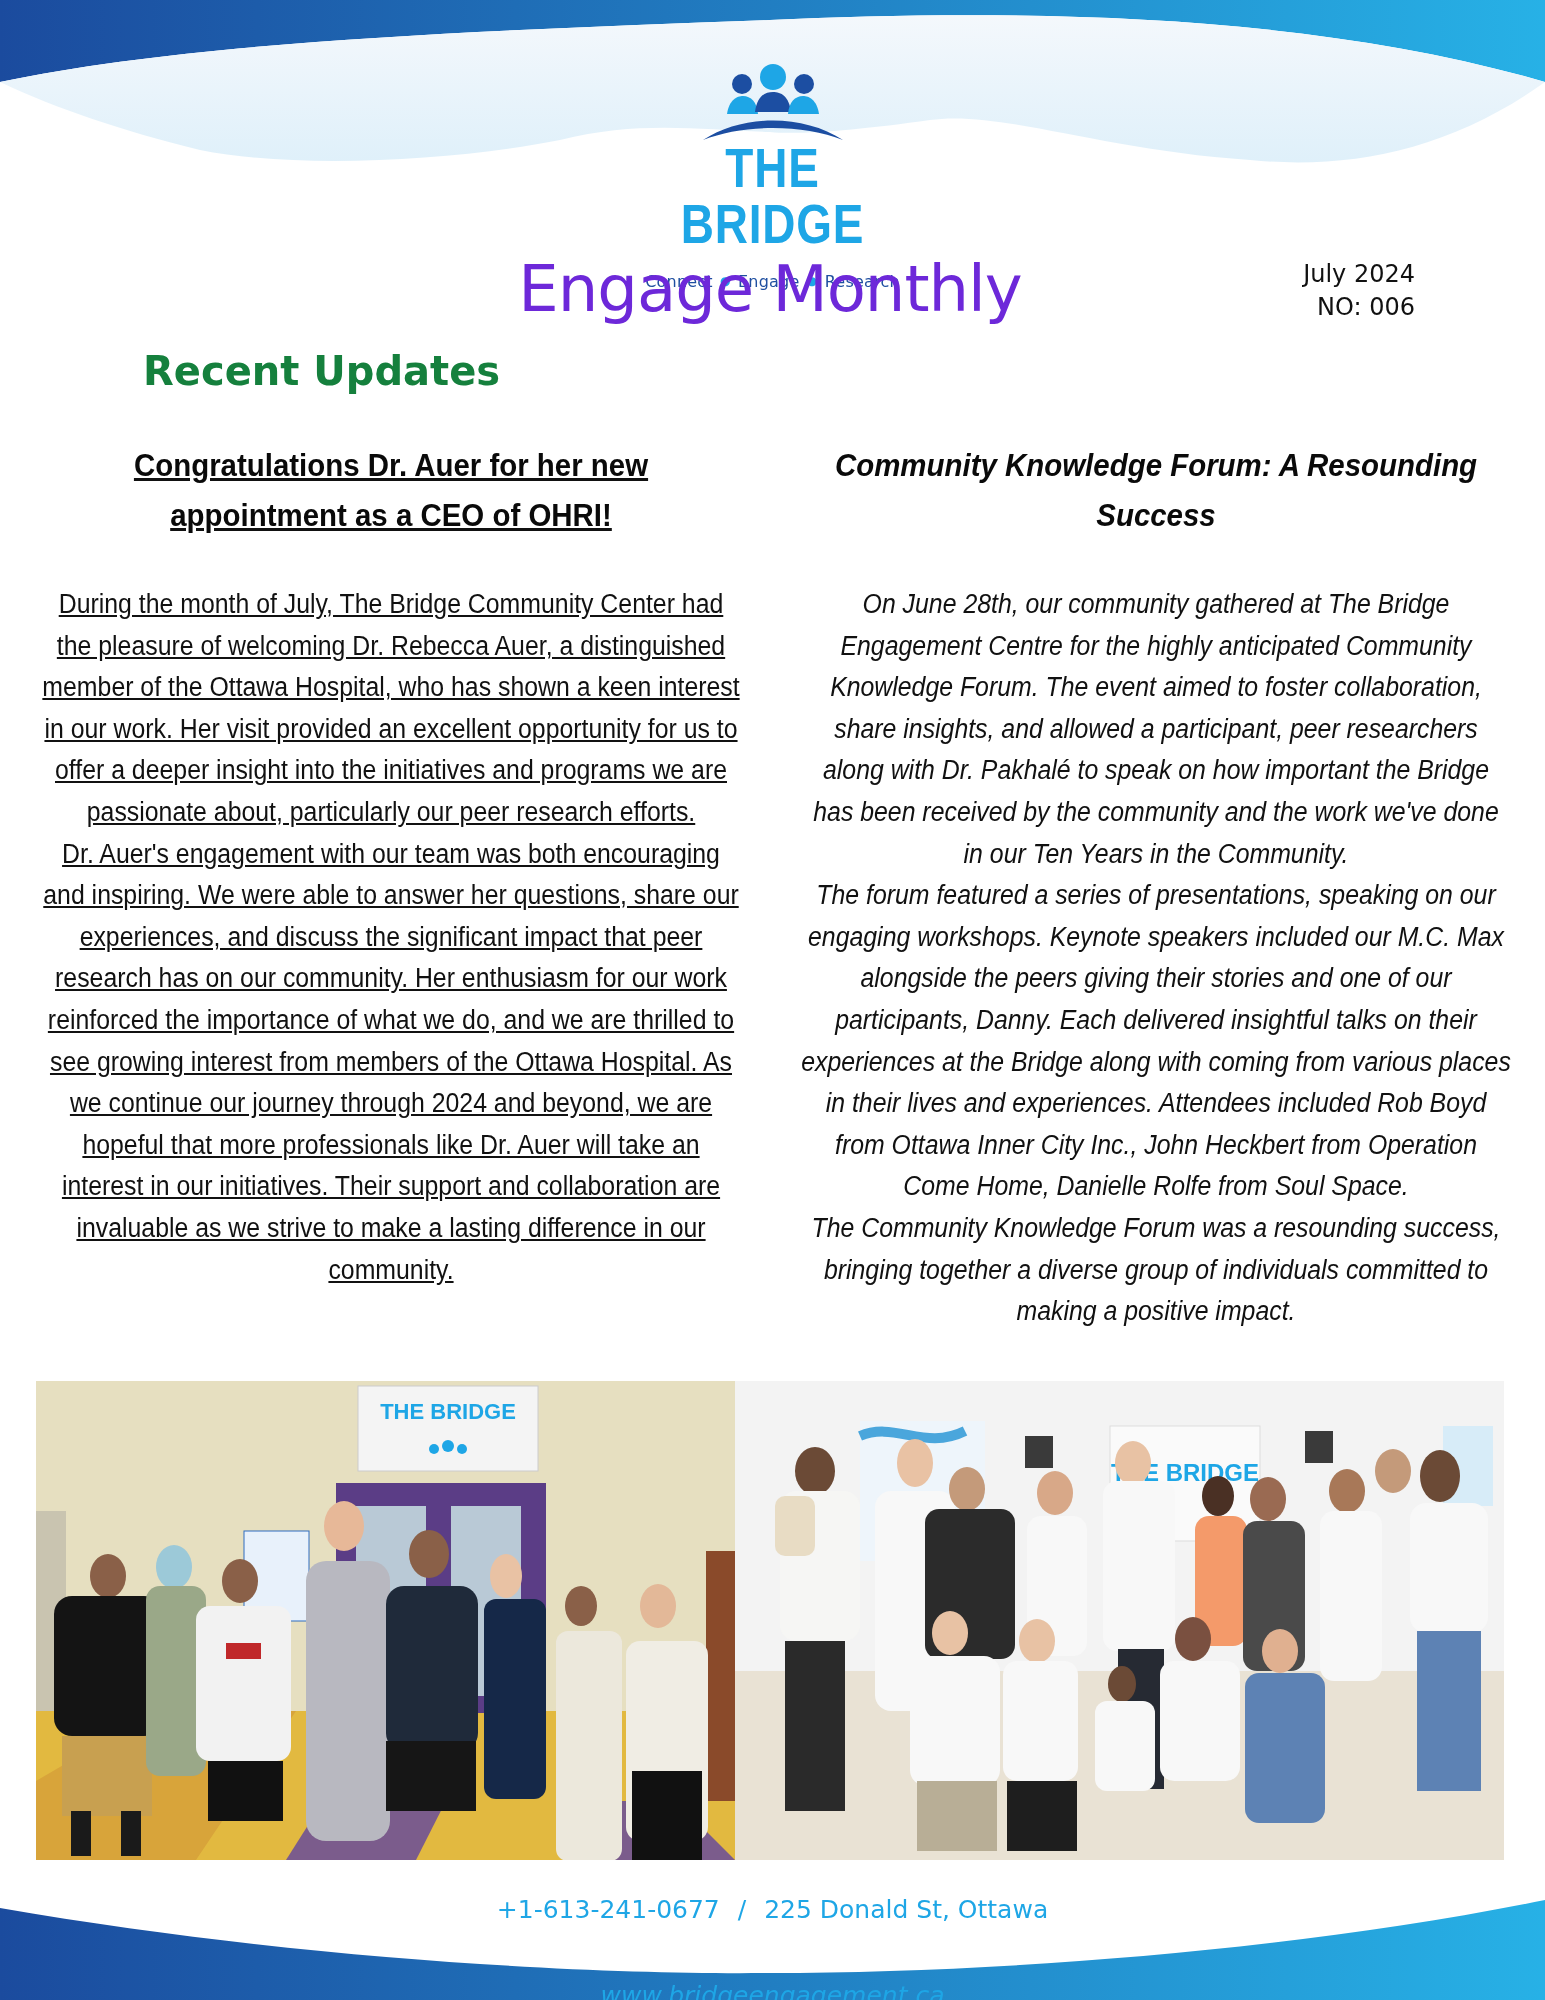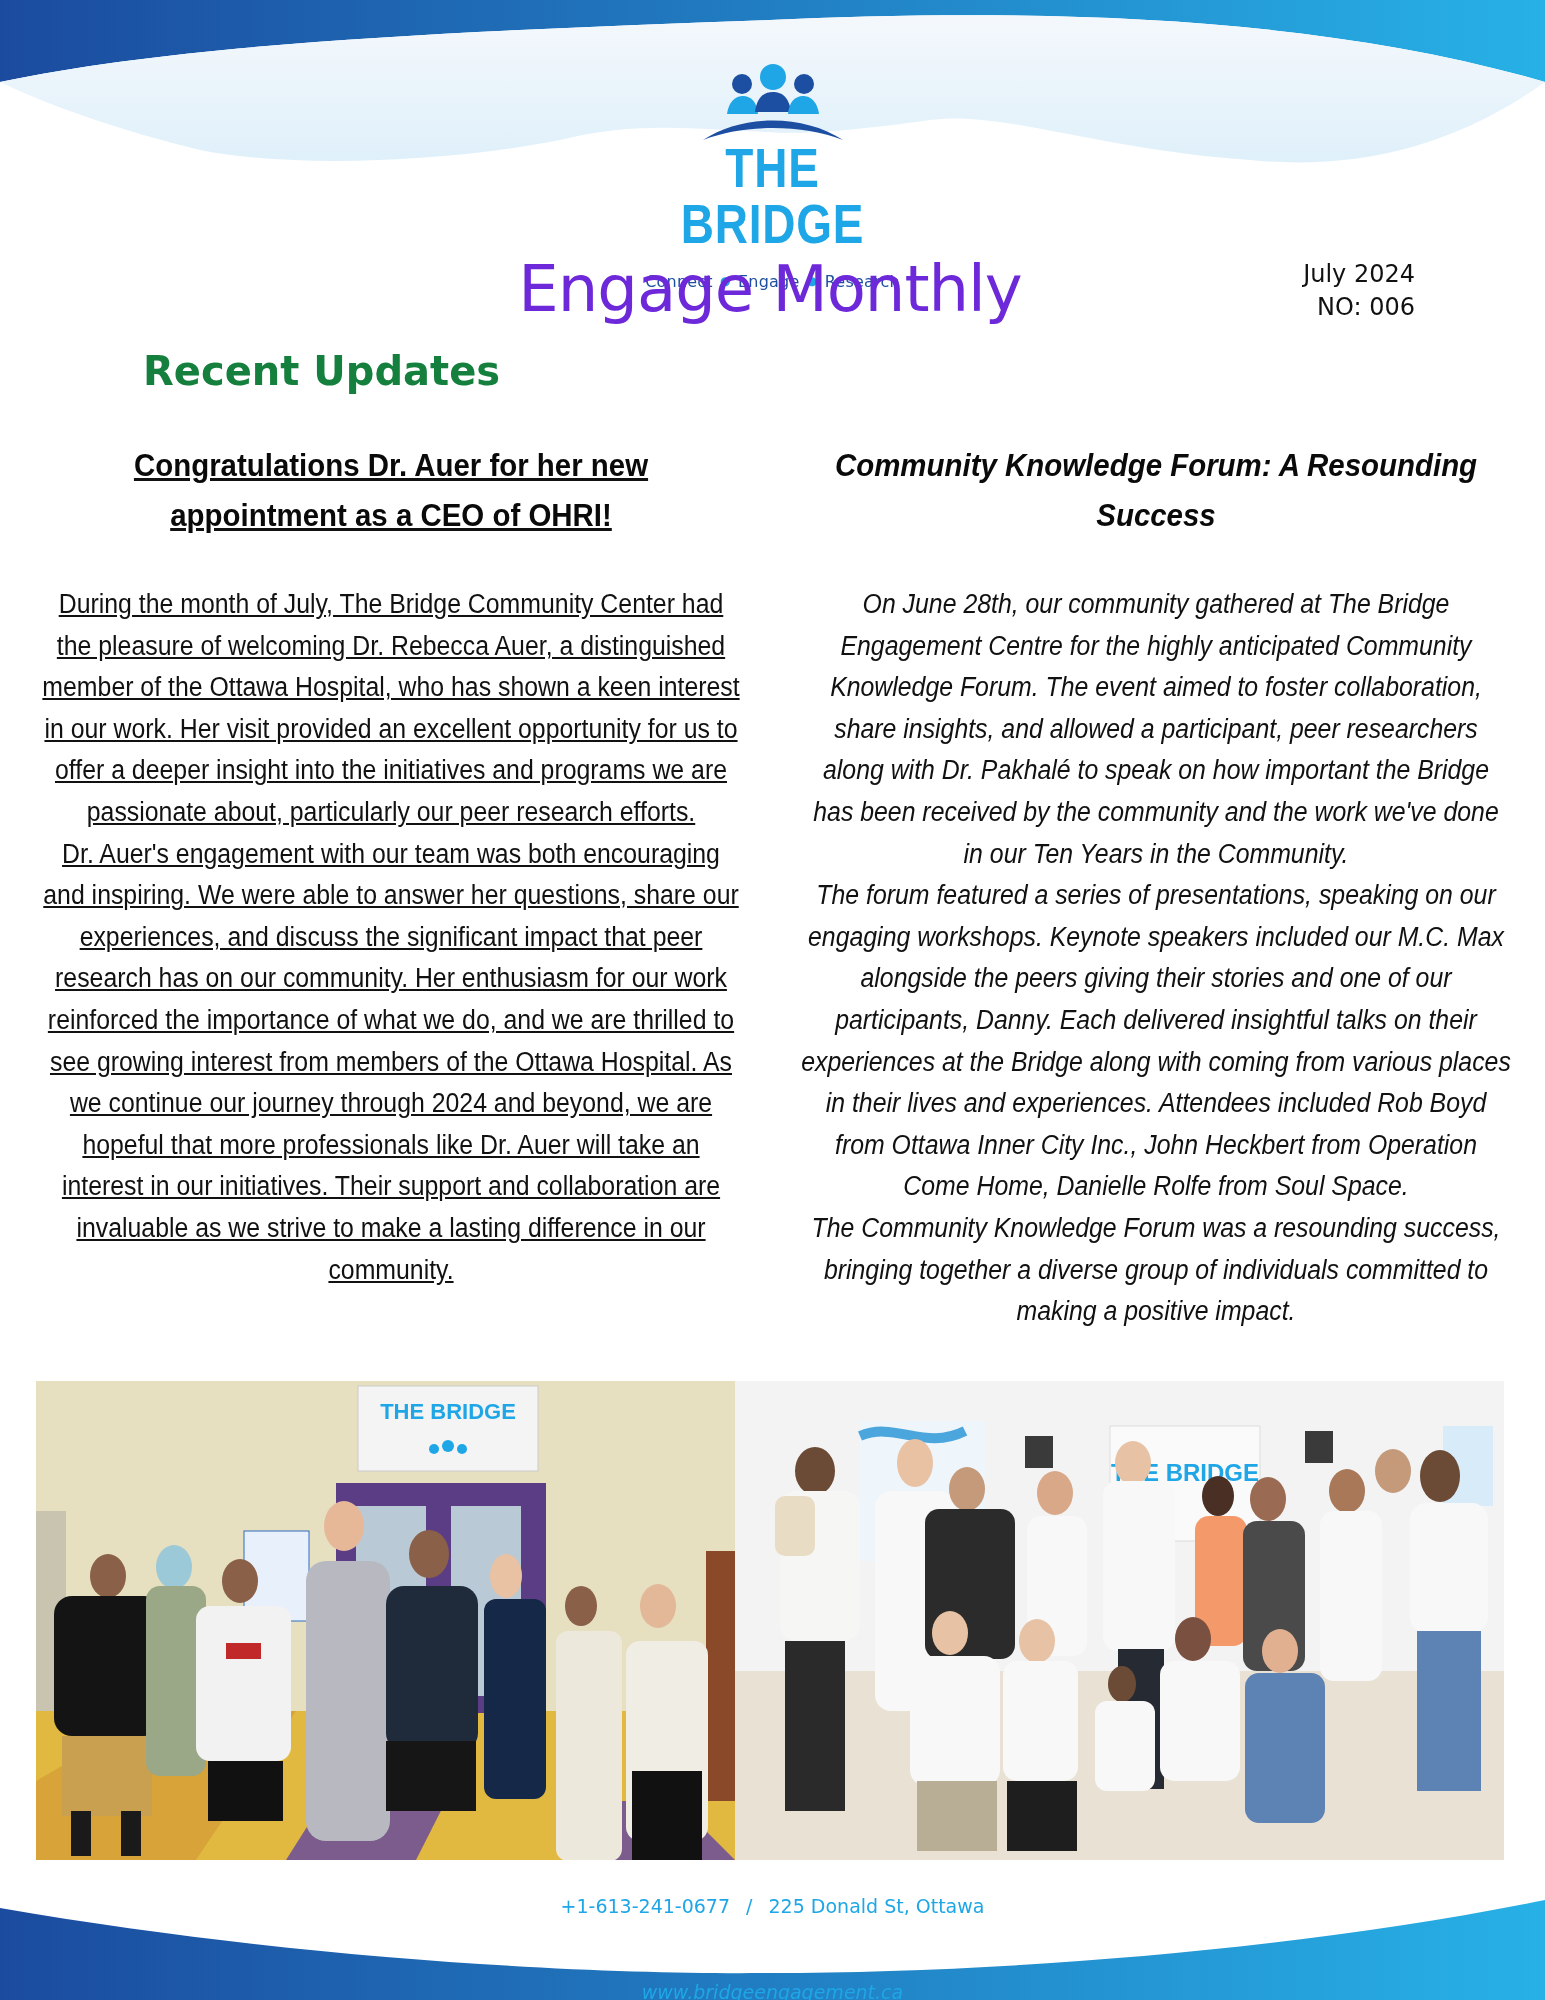--- a/index.html
+++ b/index.html
@@ -31,7 +31,7 @@
   .photo-2 { left: 735px; width: 769px; }
   .photo svg { display: block; width: 100%; height: 100%; }
 
-  .contact { position: absolute; left: 0; width: 1545px; text-align: center; font-family: "DejaVu Sans", sans-serif; color: #1ea6e6; font-size: 19px; }
+  .contact { position: absolute; left: 0; width: 1545px; text-align: center; font-family: "DejaVu Sans", sans-serif; color: #1ea6e6; font-size: 25px; }
   .contact-line-1 { top: 1895px; }
   .contact-line-2 { top: 1981px; font-style: italic; }
 </style>

